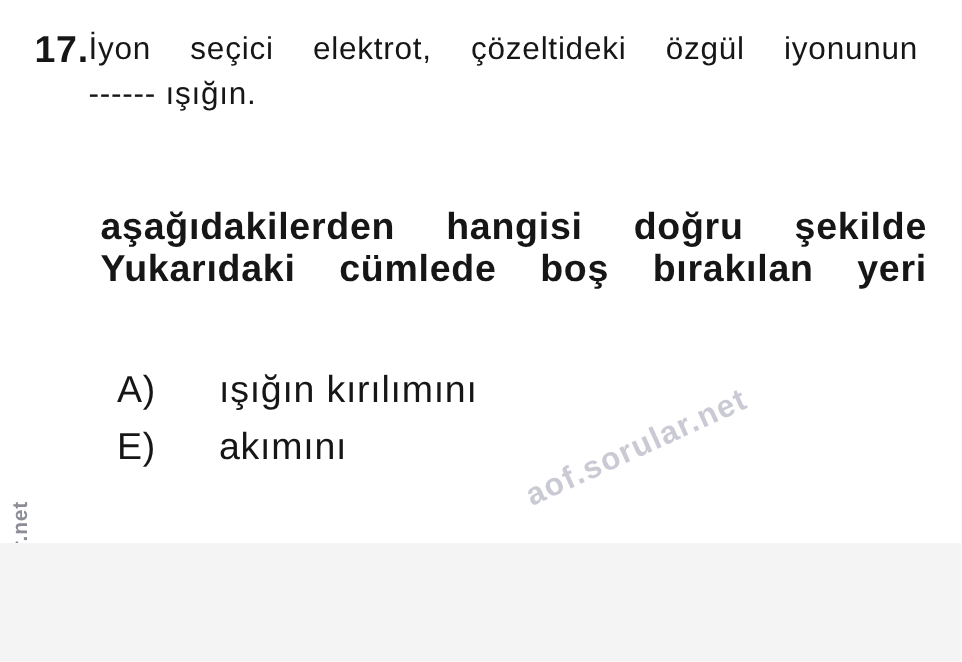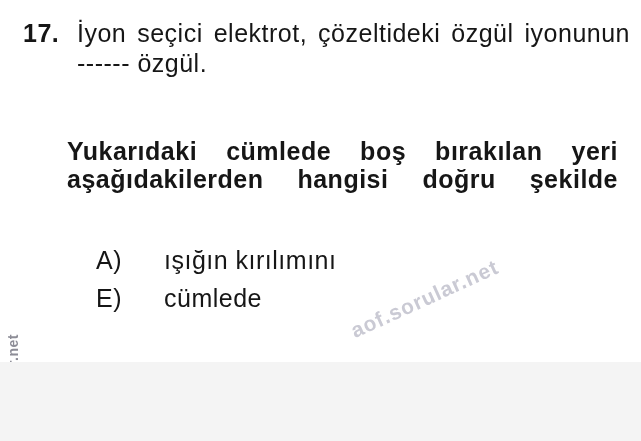--- a/index.html
+++ b/index.html
@@ -26,8 +26,8 @@
   }
   
   .stem{
-    position:absolute;left:77px;top:18px;width:553px;
-    font-size:25px;line-height:30px;font-weight:normal;
+    position:absolute;left:59px;top:18px;width:553px;
+    font-size:21px;line-height:30px;font-weight:normal;
     letter-spacing:0.5px;
   }
   

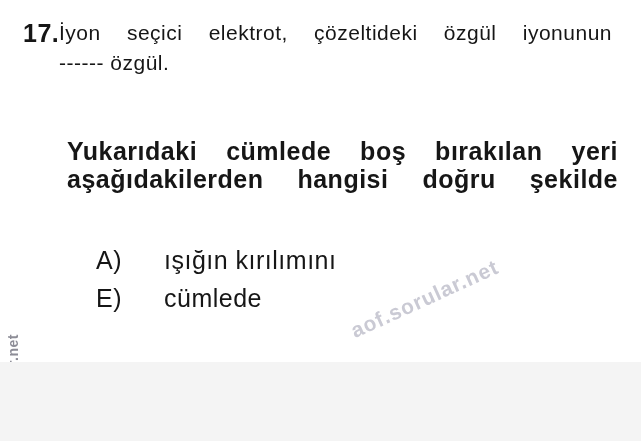--- a/index.html
+++ b/index.html
@@ -87,7 +87,7 @@
 
   <div class="stem">
     <div class="line stretch">İyon seçici elektrot, çözeltideki özgül iyonunun</div>
-    <div class="line">------ özgül.</div>
+    <div class="line">------ ışığın.</div>
   </div>
 
   <div class="prompt">

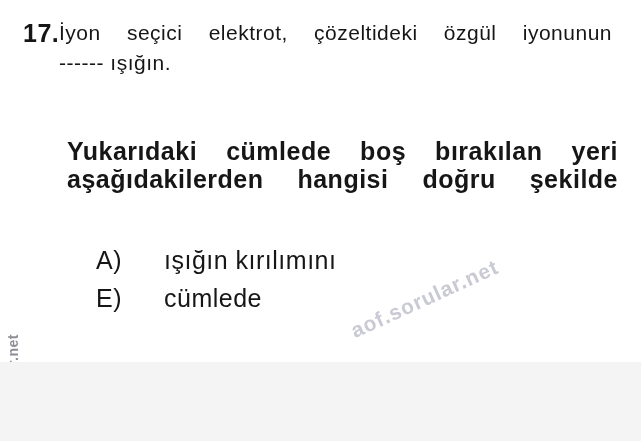--- a/index.html
+++ b/index.html
@@ -91,8 +91,8 @@
   </div>
 
   <div class="prompt">
+    <div class="line stretch">aşağıdakilerden hangisi doğru şekilde</div>
     <div class="line stretch">Yukarıdaki cümlede boş bırakılan yeri</div>
-    <div class="line stretch">aşağıdakilerden hangisi doğru şekilde</div>
   </div>
 
   <div class="options">

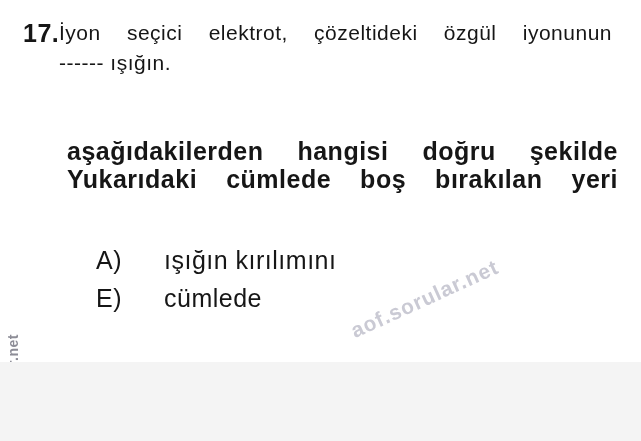--- a/index.html
+++ b/index.html
@@ -51,7 +51,6 @@
   .opt{
     height:37.5px;line-height:37.5px;
     white-space:nowrap;
-    margin-left:18px;
   }
   .opt .letter{
     display:inline-block;width:68px;

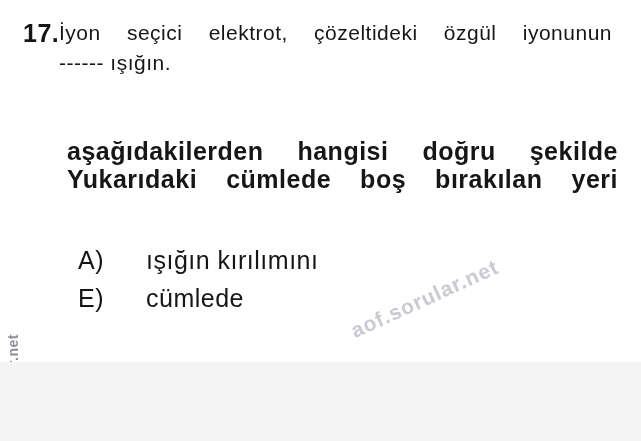--- a/index.html
+++ b/index.html
@@ -99,7 +99,7 @@
       <span class="letter">A)</span><span class="text">ışığın kırılımını</span>
     </div>
     <div class="opt">
-      <span class="letter">E)</span><span class="text">cümlede</span>
+      <span class="letter">E)</span><span class="text">akımını</span>
     </div>
   </div>
 

